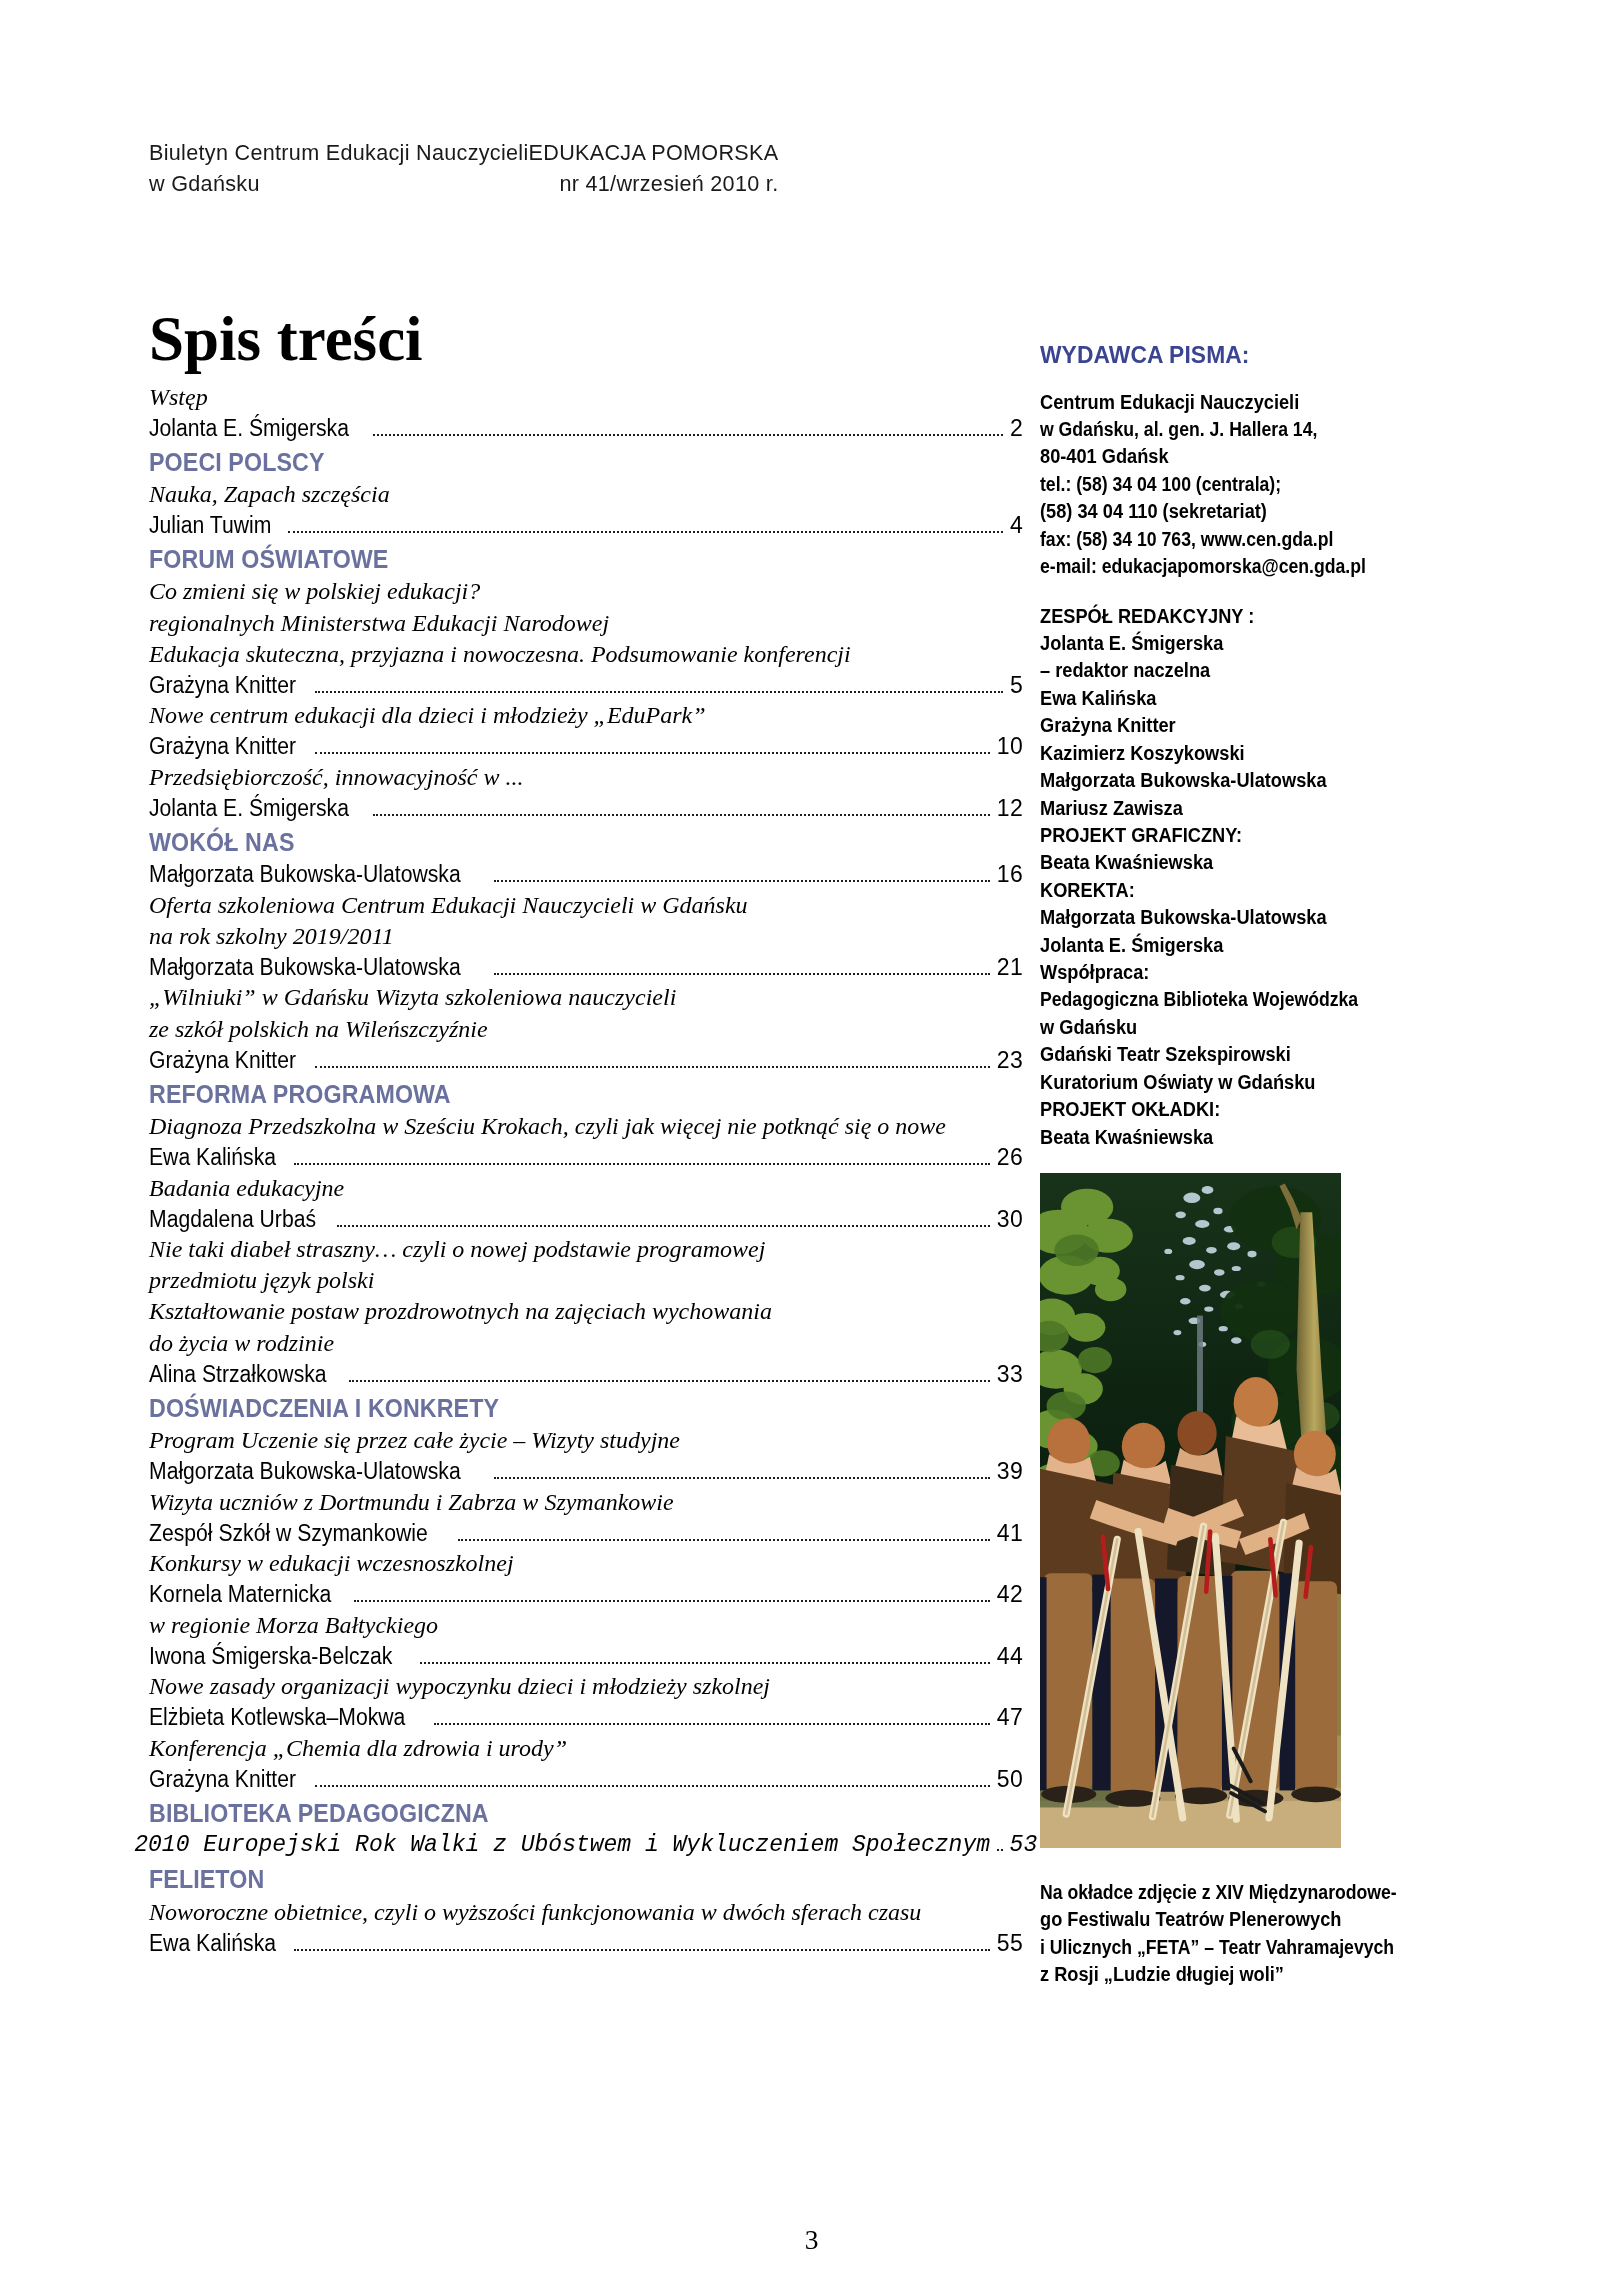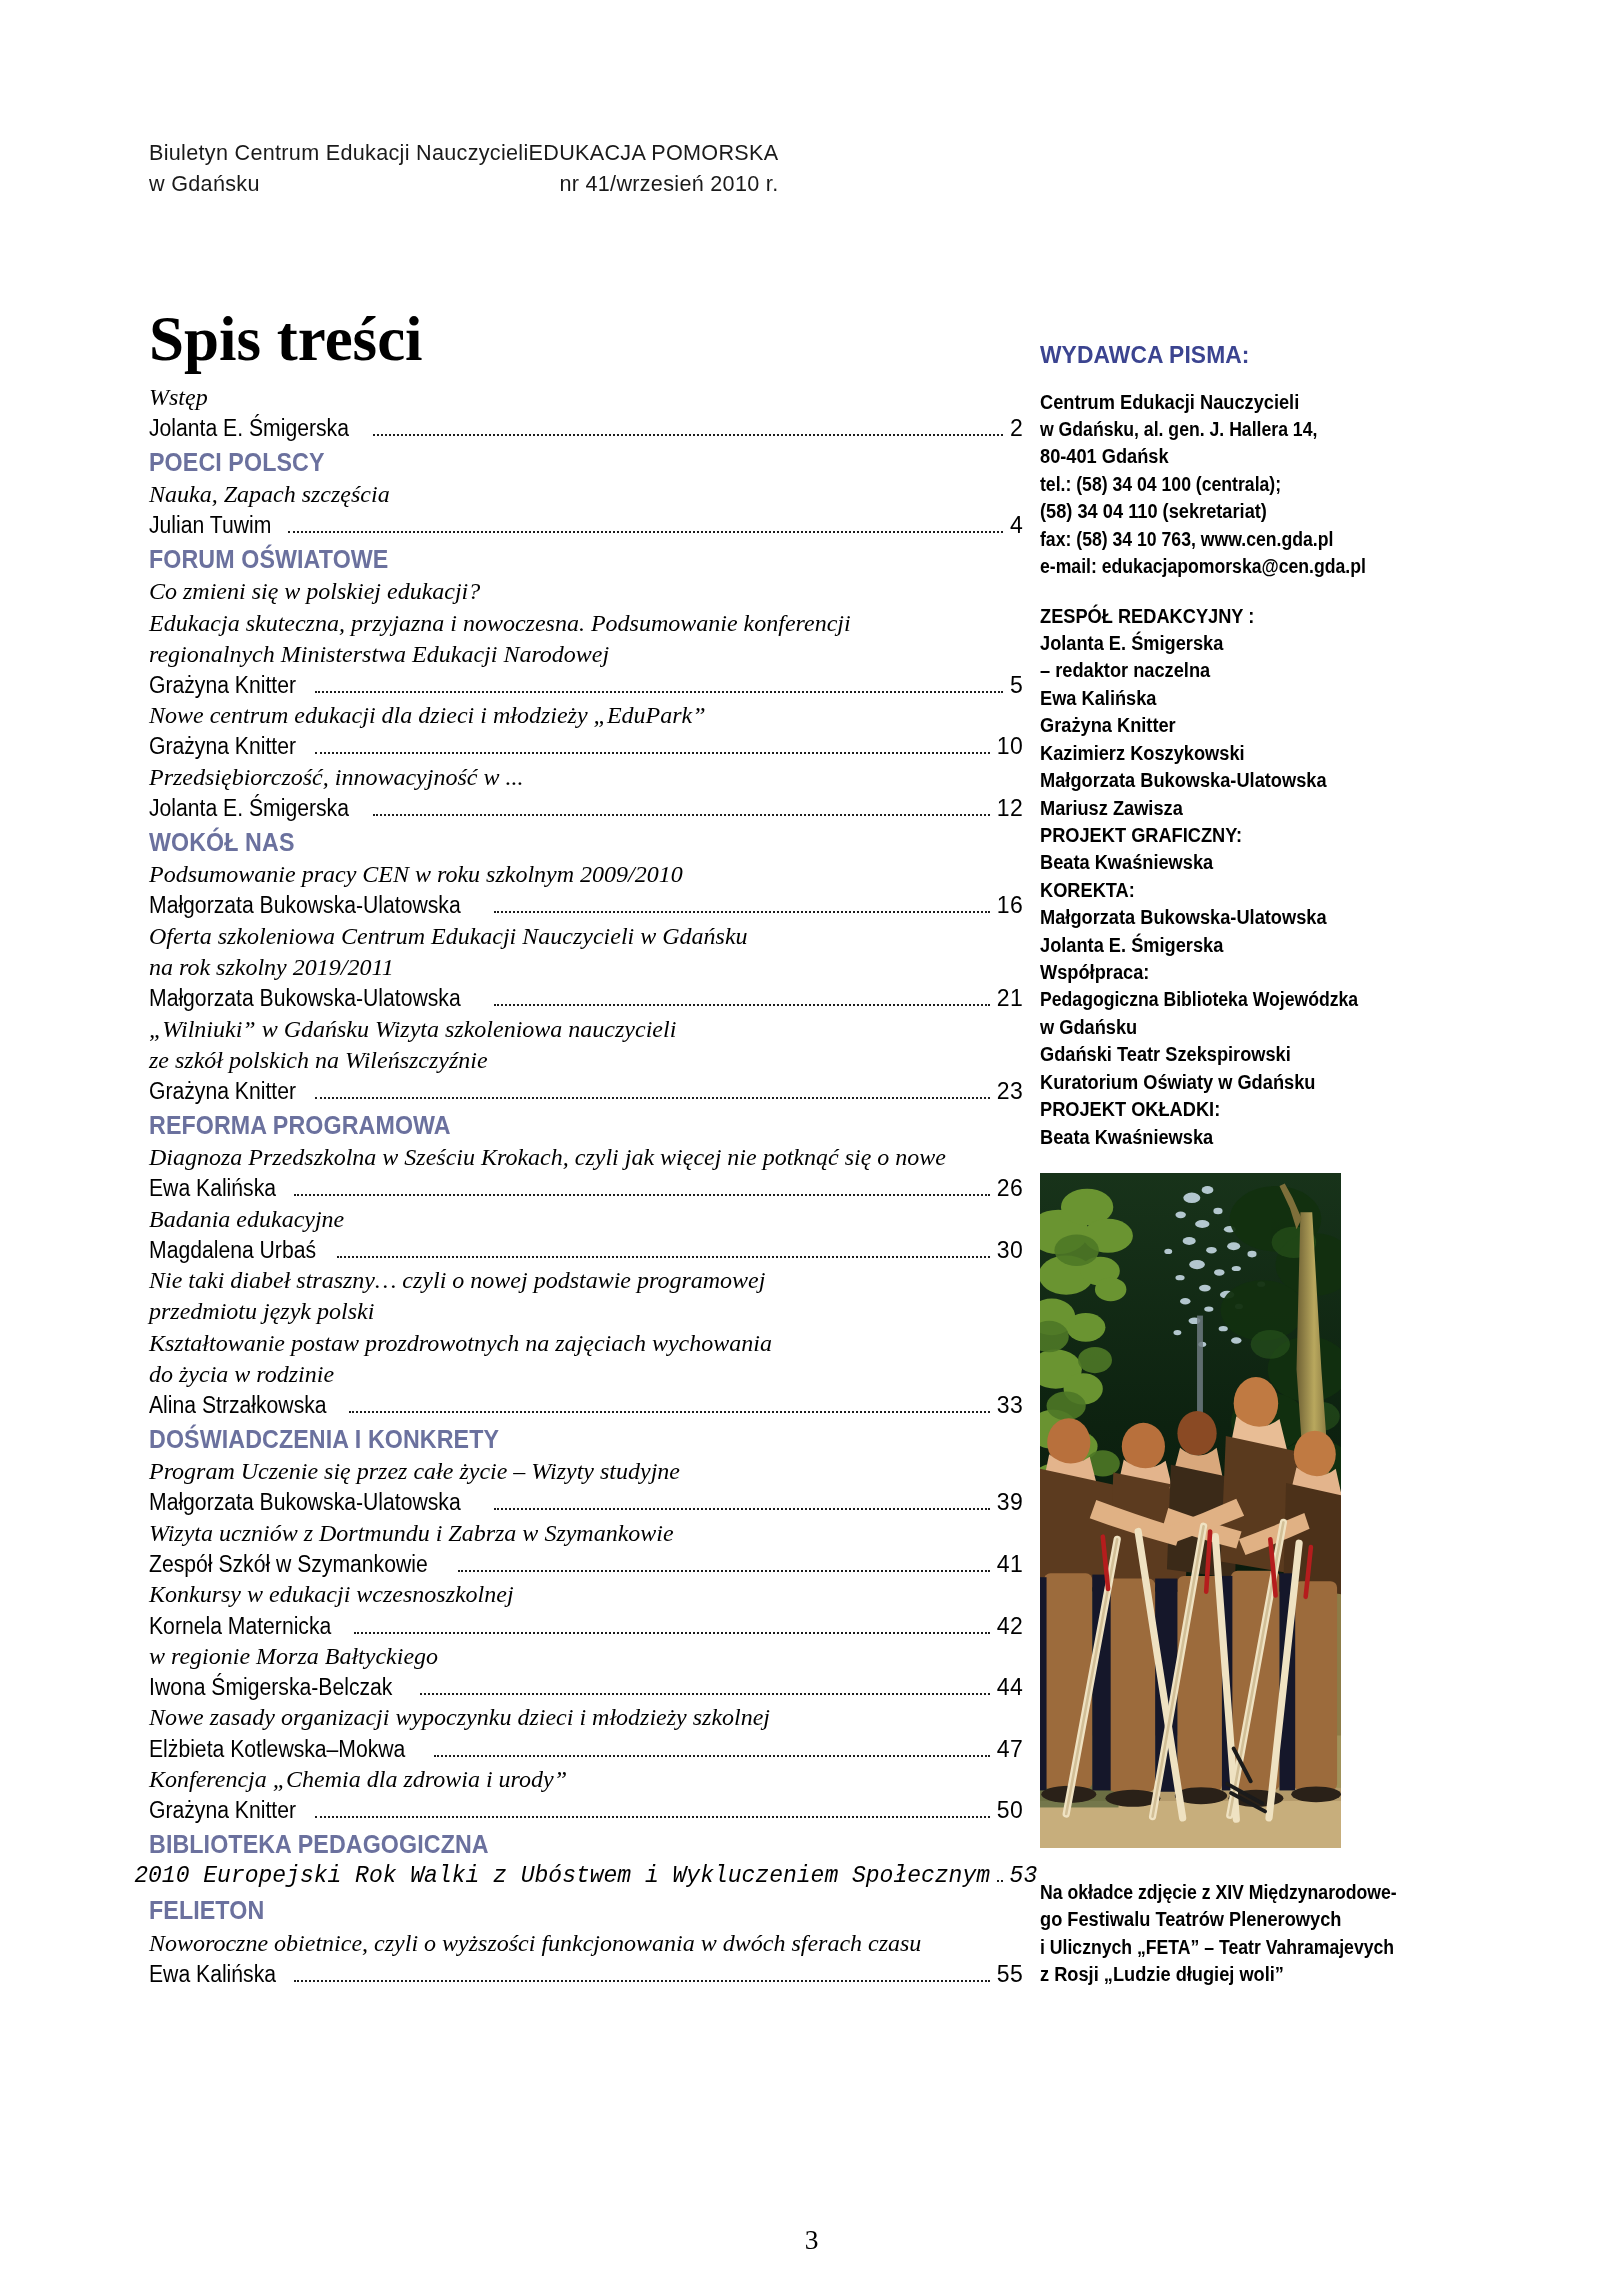--- a/index.html
+++ b/index.html
@@ -127,8 +127,8 @@
           </div>
           <div class="sect" style="color: rgb(107, 113, 158);">FORUM OŚWIATOWE</div>
           <div class="art-title">Co zmieni się w polskiej edukacji?</div>
+          <div class="art-title">regionalnych Ministerstwa Edukacji Narodowej</div>
           <div class="art-title">Edukacja skuteczna, przyjazna i nowoczesna. Podsumowanie konferencji</div>
-          <div class="art-title">regionalnych Ministerstwa Edukacji Narodowej</div>
           <div class="entry">
             <span class="au">Grażyna Knitter</span>
             <span class="dots"></span>

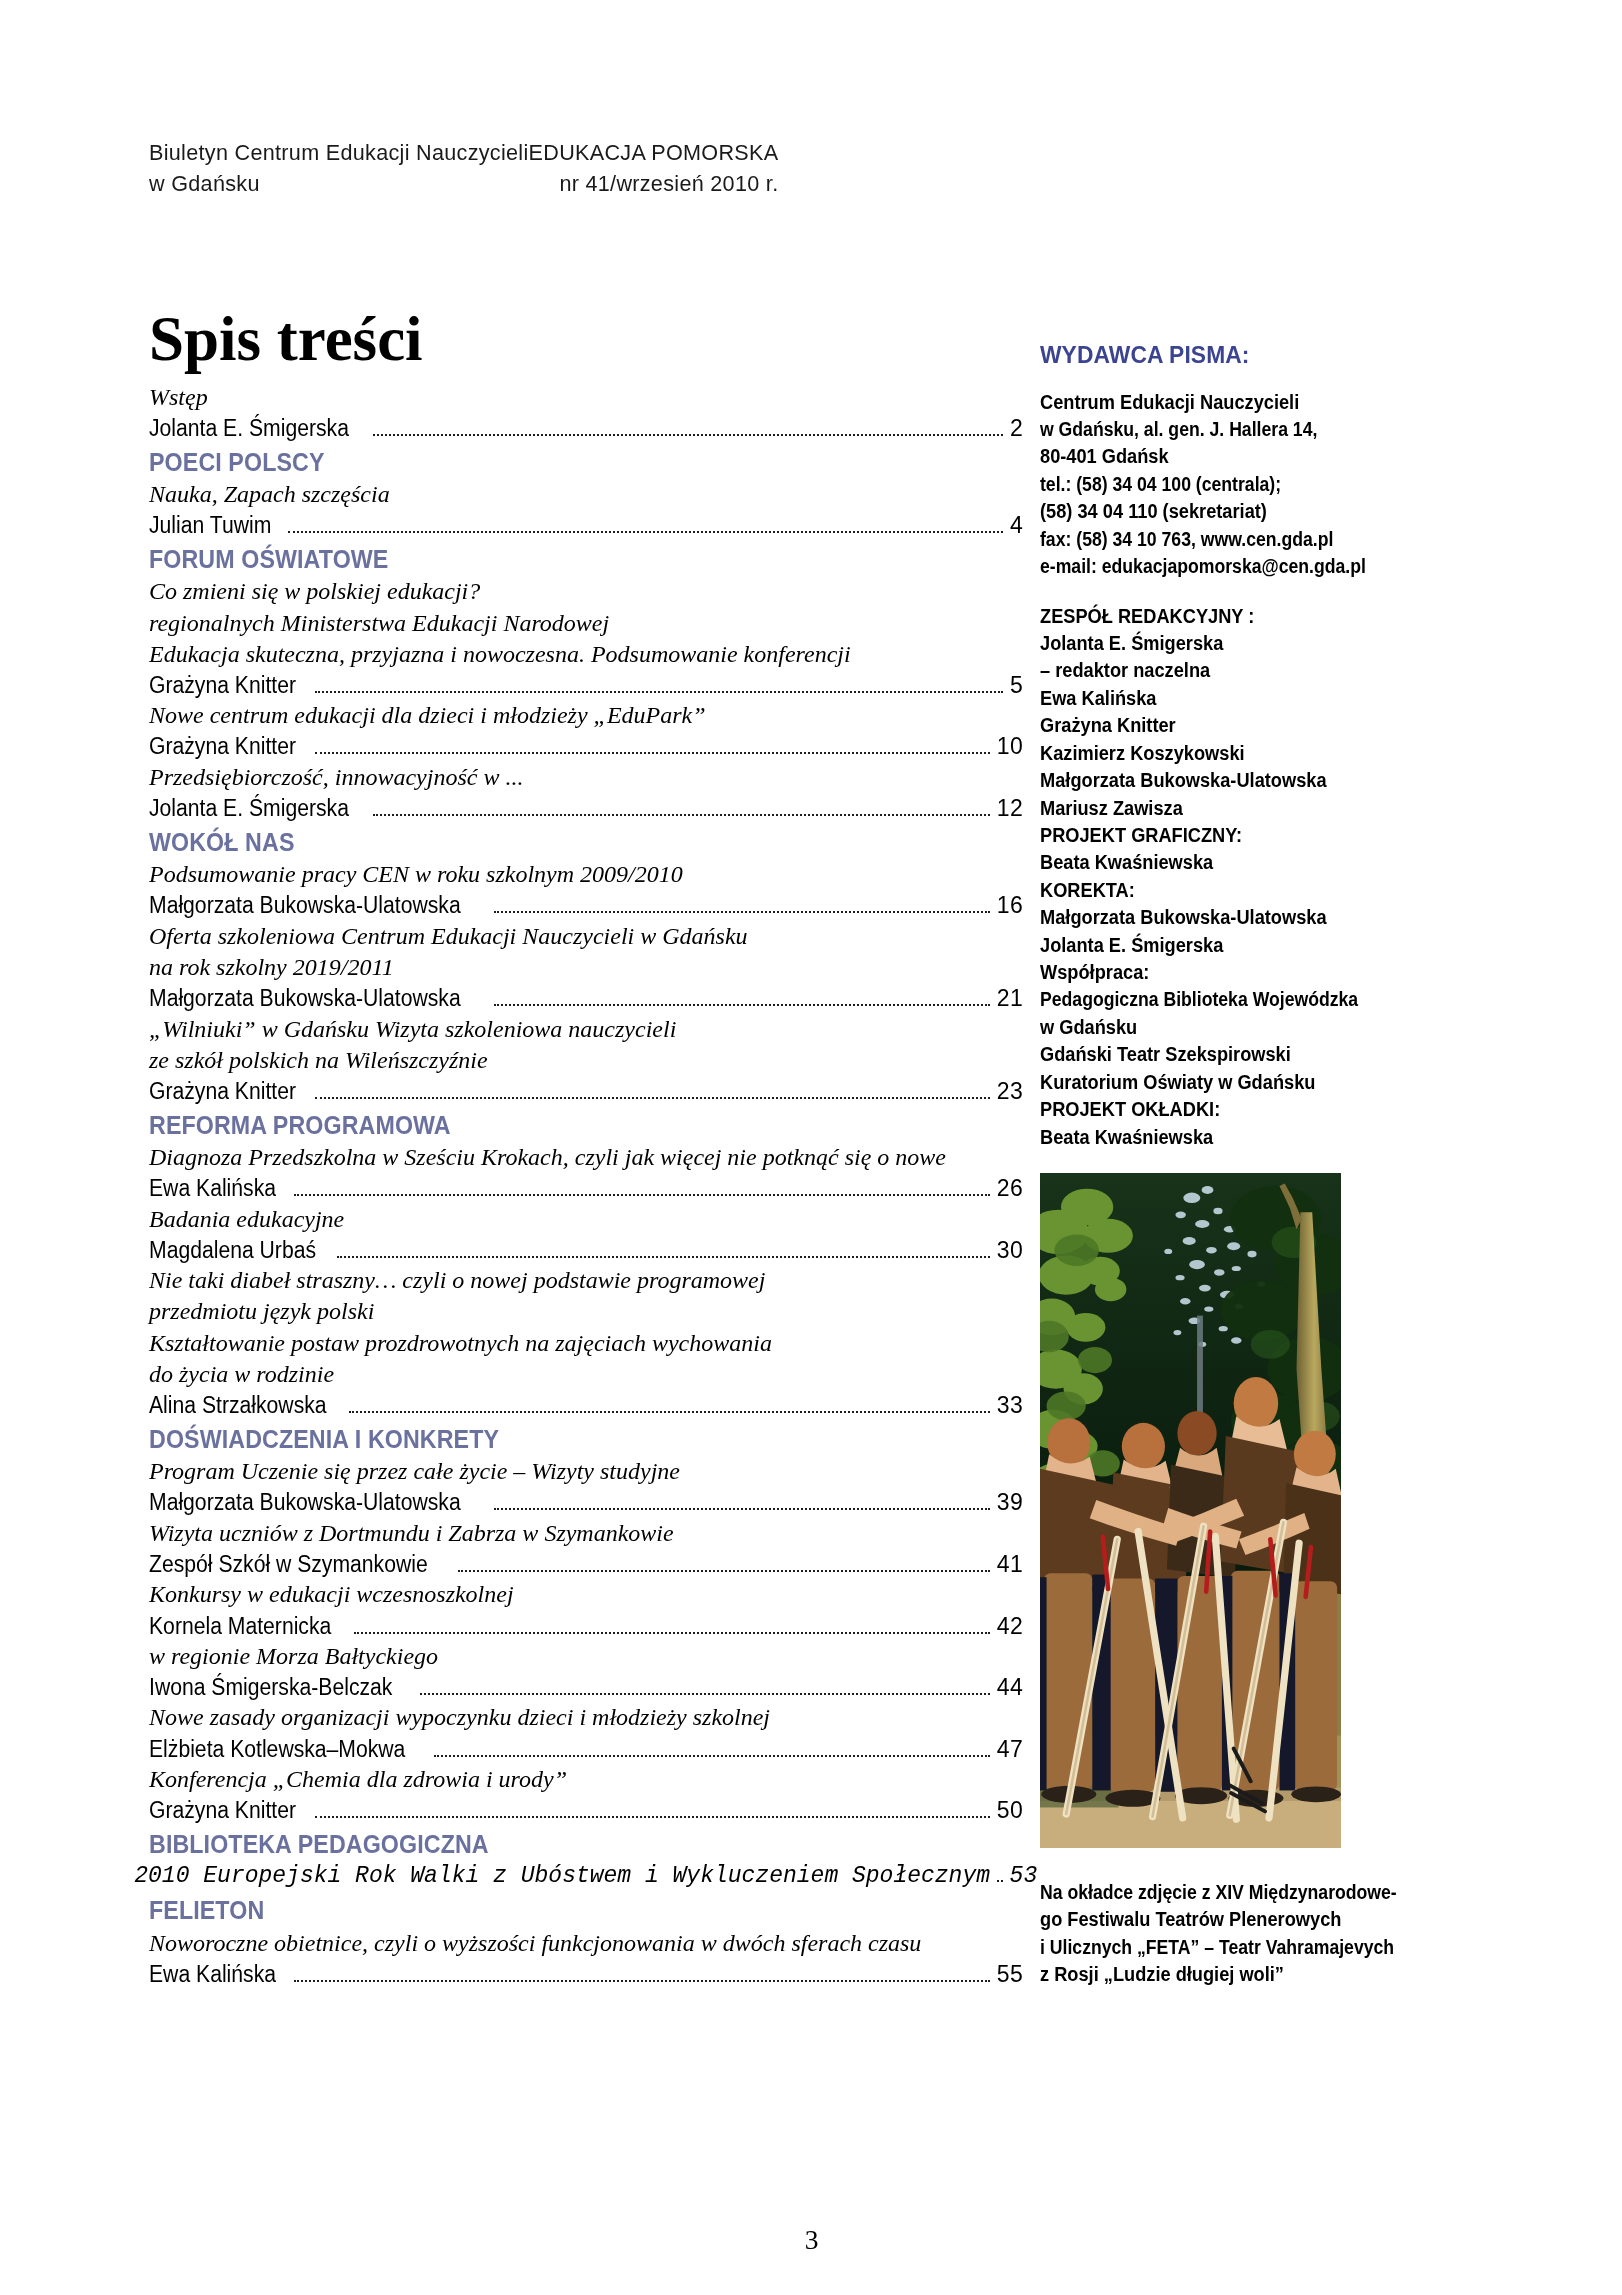--- a/index.html
+++ b/index.html
@@ -147,7 +147,6 @@
             <span class="pg">12</span>
           </div>
           <div class="sect" style="color: rgb(107, 113, 158);">WOKÓŁ NAS</div>
-          <div class="art-title">Podsumowanie pracy CEN w roku szkolnym 2009/2010</div>
           <div class="entry">
             <span class="au">Małgorzata Bukowska-Ulatowska</span>
             <span class="dots"></span>

